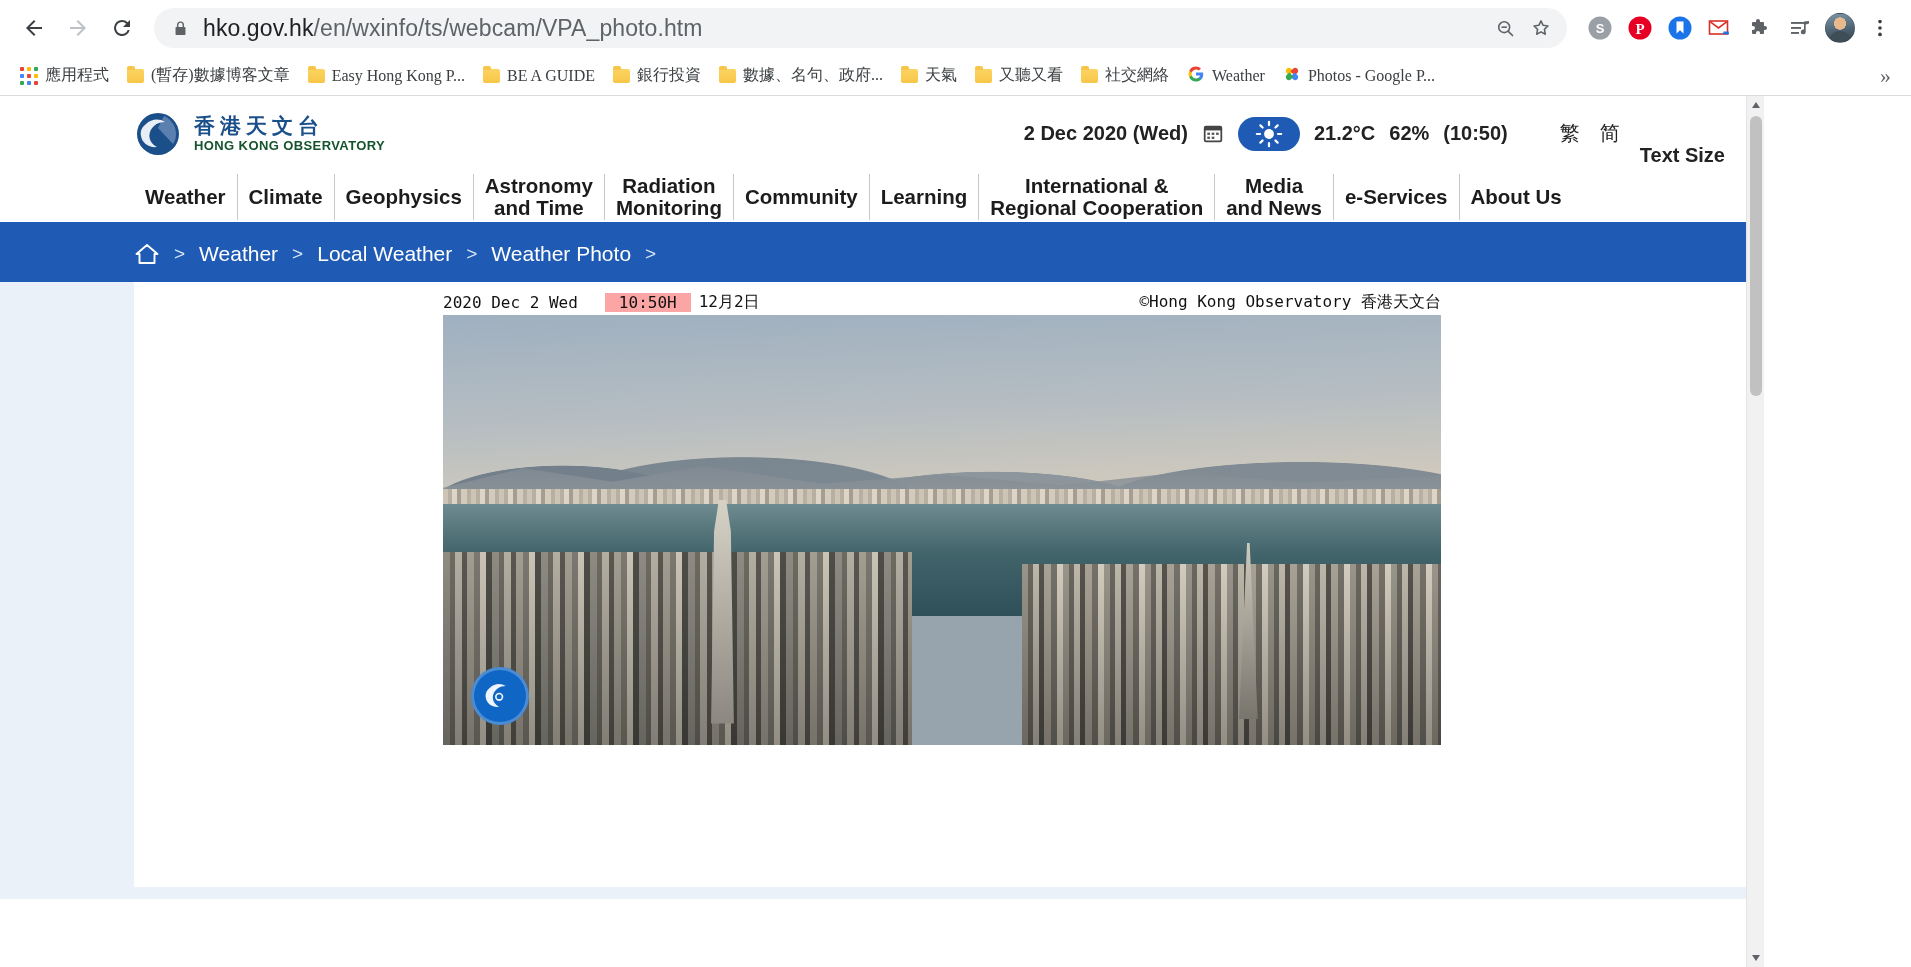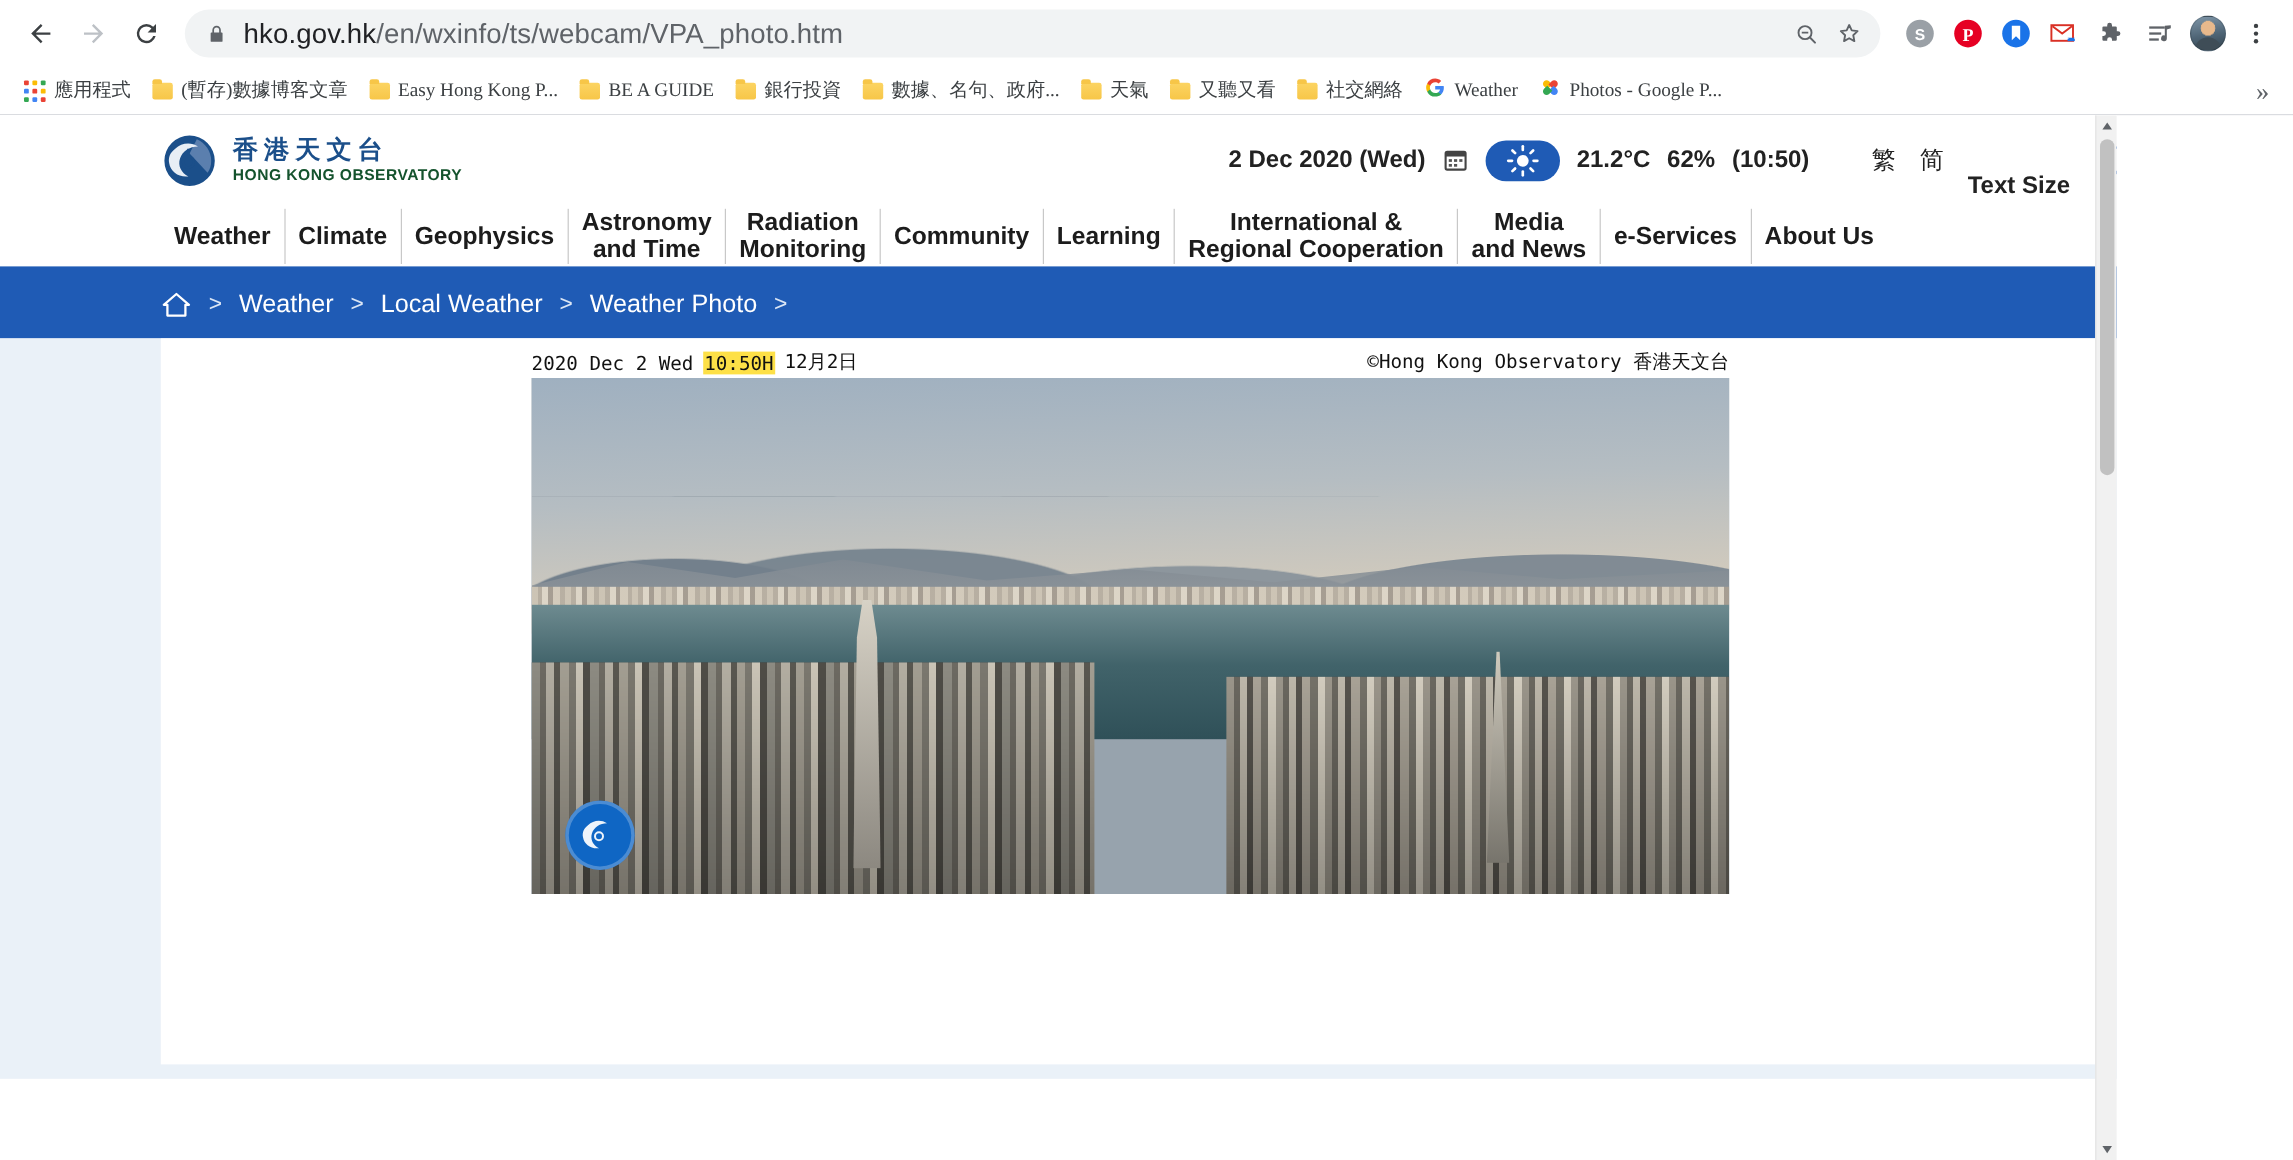--- a/index.html
+++ b/index.html
@@ -179,7 +179,7 @@
     font-size: 16px; color: #111; white-space: nowrap;
   }
   .cap-left { display: flex; align-items: center; gap: 8px; }
-  .cap-hl { background: #fde047; padding: 0 1px; }
+  .cap-hl { background: #fca5a5; padding: 0 14px; margin-left: 19px; }
   .cap-right { margin-left: auto; }
 
   .photo-frame {

